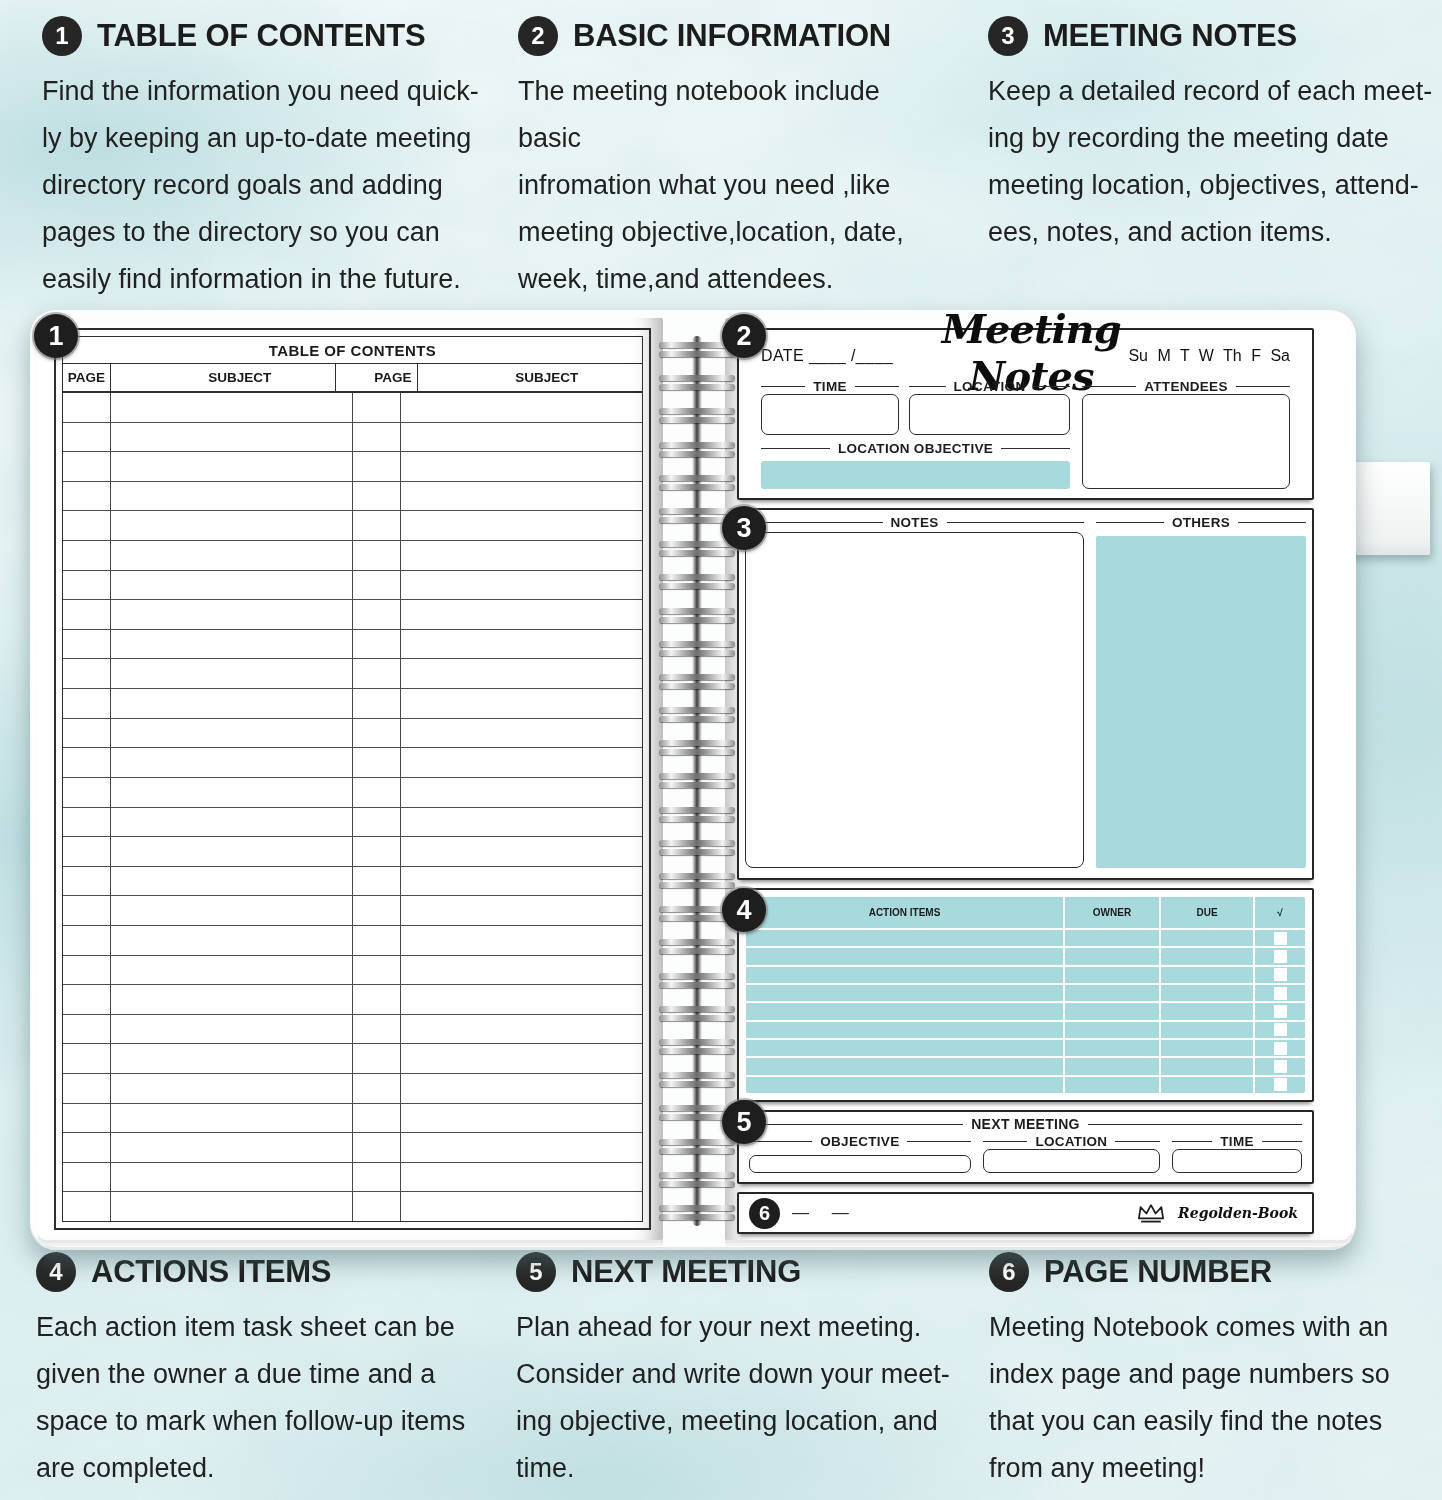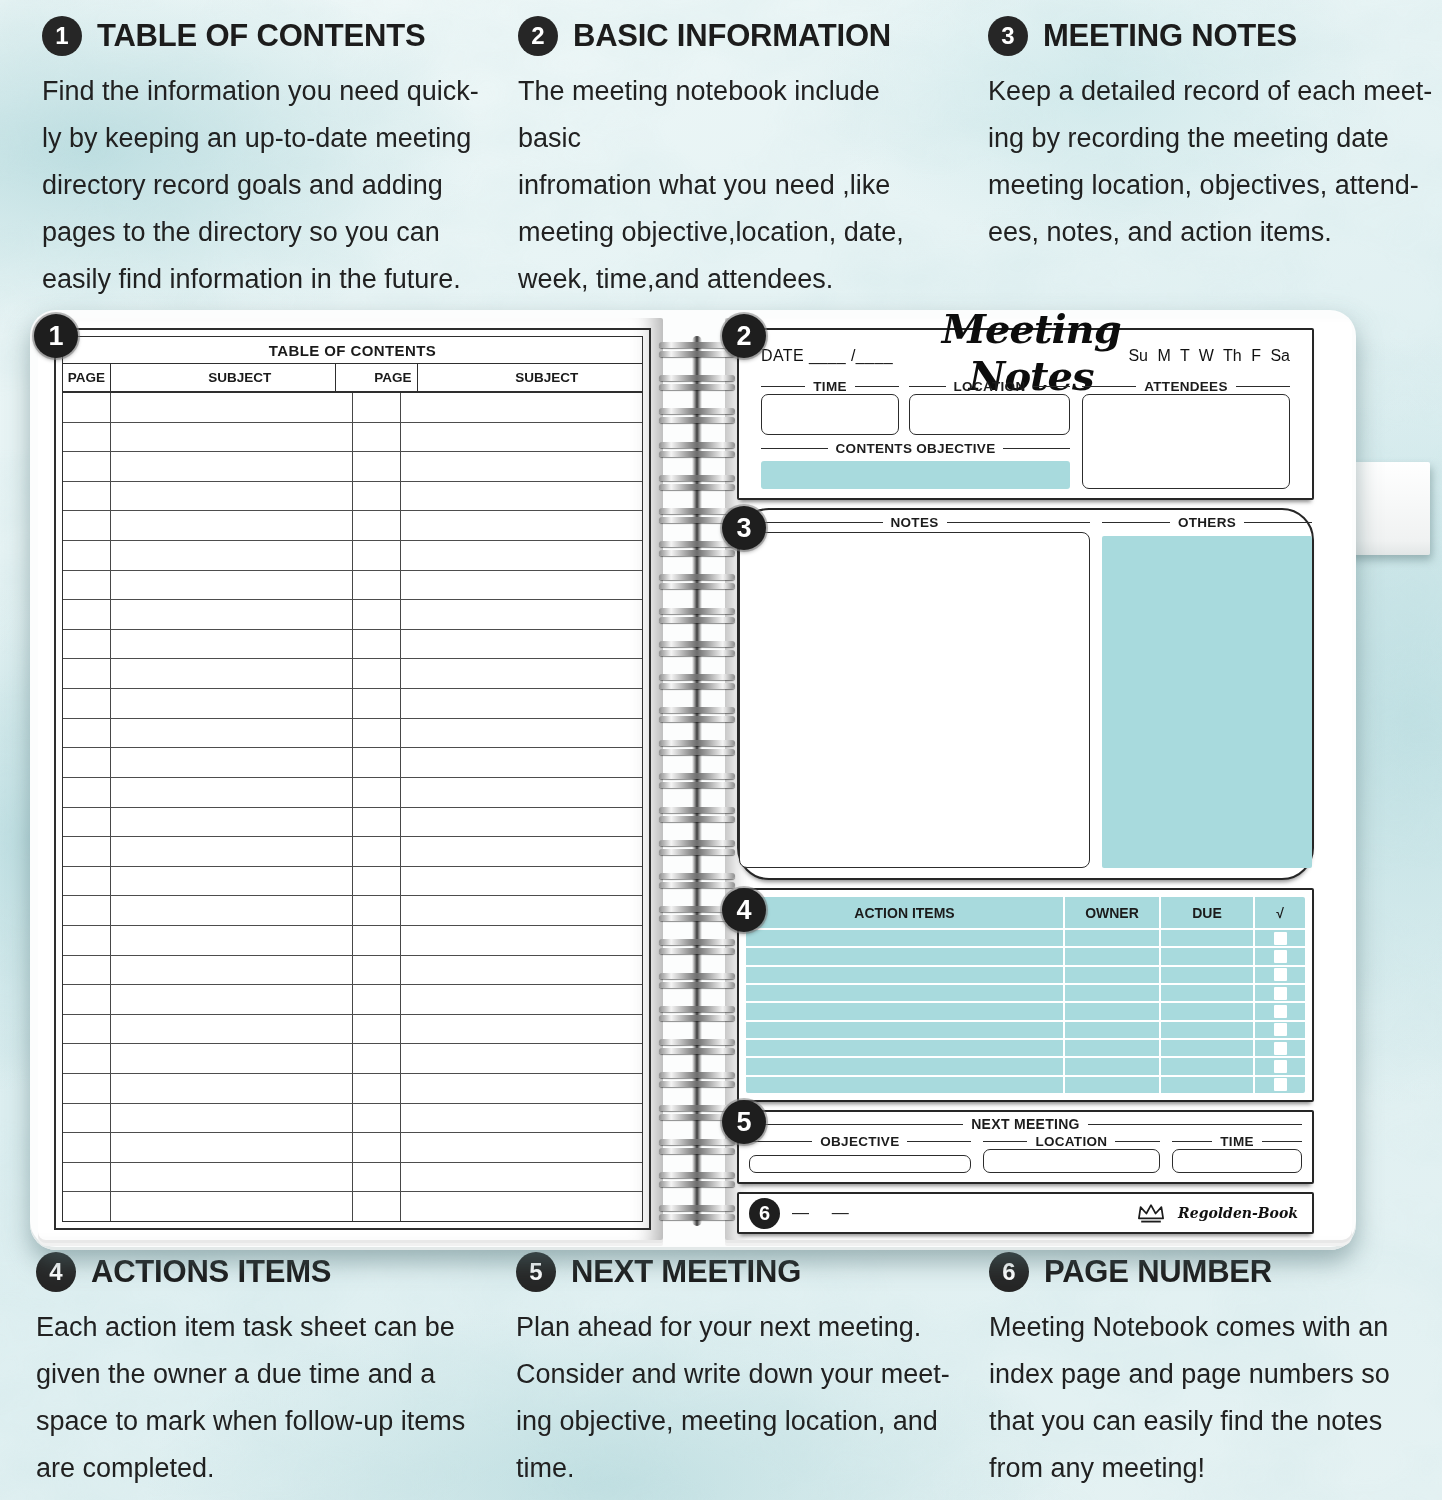--- a/index.html
+++ b/index.html
@@ -436,7 +436,7 @@
                 <div class="fieldbox"></div>
               </div>
             </div>
-            <span class="hlabel objective-label">CONTENTS OBJECTIVE</span>
+            <span class="hlabel objective-label">LOCATION OBJECTIVE</span>
             <div class="teal-box"></div>
           </div>
           <div class="field attendees-field">

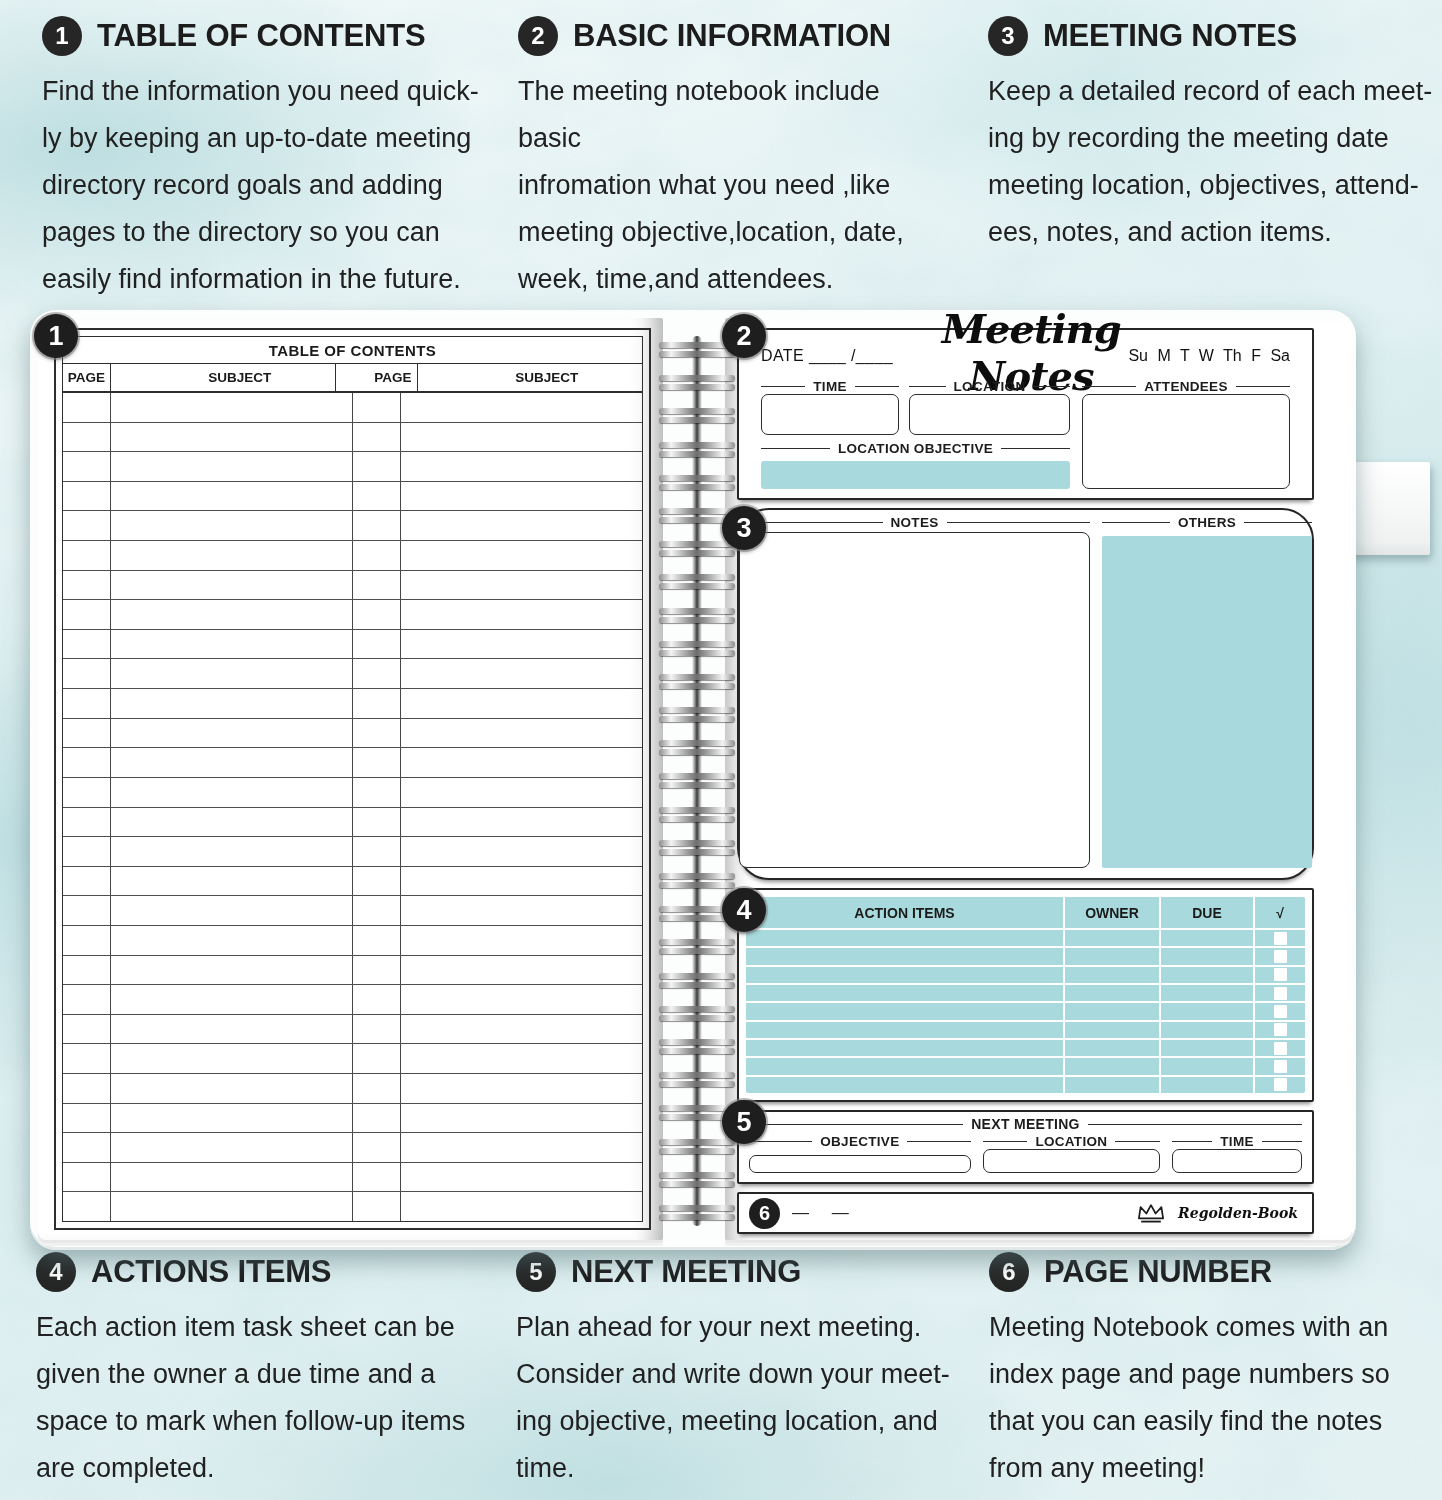--- a/index.html
+++ b/index.html
@@ -115,7 +115,7 @@
   .teal-box { flex:1; margin-top:5px; background:var(--teal); border-radius:3px; }
   .attendees-field { width:208px; }
 
-  .sec3 { flex:1; padding:5px 0 10px; display:flex; gap:12px;border-radius:32px; }
+  .sec3 { flex:1; padding:5px 6px 10px; display:flex; gap:12px; }
   .notes-col { flex:1; display:flex; flex-direction:column; }
   .notes-box { flex:1; margin-top:2px; border:1.8px solid #2c2c2c; border-radius:8px; background:#fff; }
   .others-col { width:210px; display:flex; flex-direction:column; }

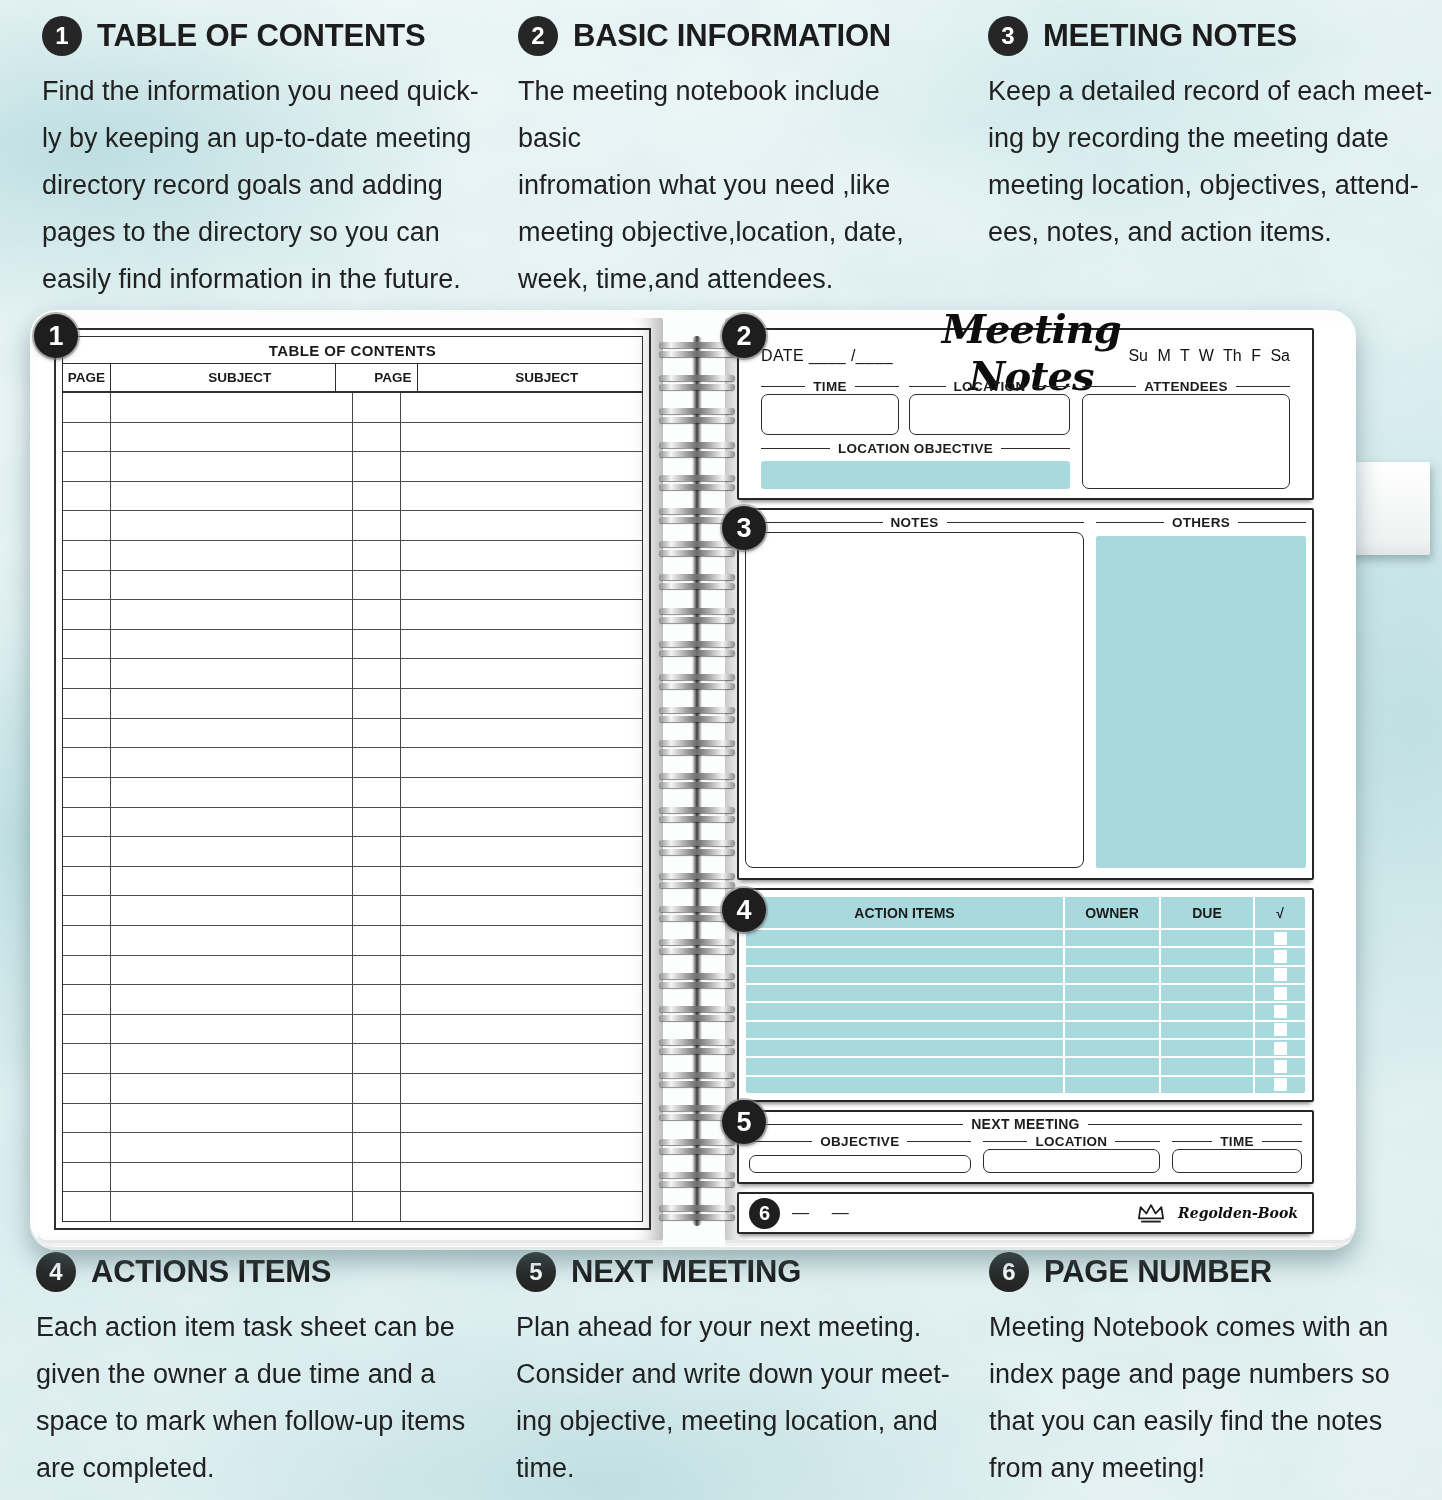--- a/index.html
+++ b/index.html
@@ -124,7 +124,7 @@
   .sec4 { height:214px; padding:7px; }
   .ai-table { height:100%; background:var(--teal); display:flex; flex-direction:column; border-radius:2px; }
   .ai-head { display:grid; grid-template-columns:1fr 96px 94px 52px; height:31px; }
-  .ai-head span { display:flex; align-items:center; justify-content:center; font-size:14px;
+  .ai-head span { display:flex; align-items:center; justify-content:center; font-size:10px;
     font-weight:700; color:#1b1b1b; }
   .ai-head span + span { border-left:2.5px solid #fff; }
   .ai-rows { flex:1; display:flex; flex-direction:column; }

